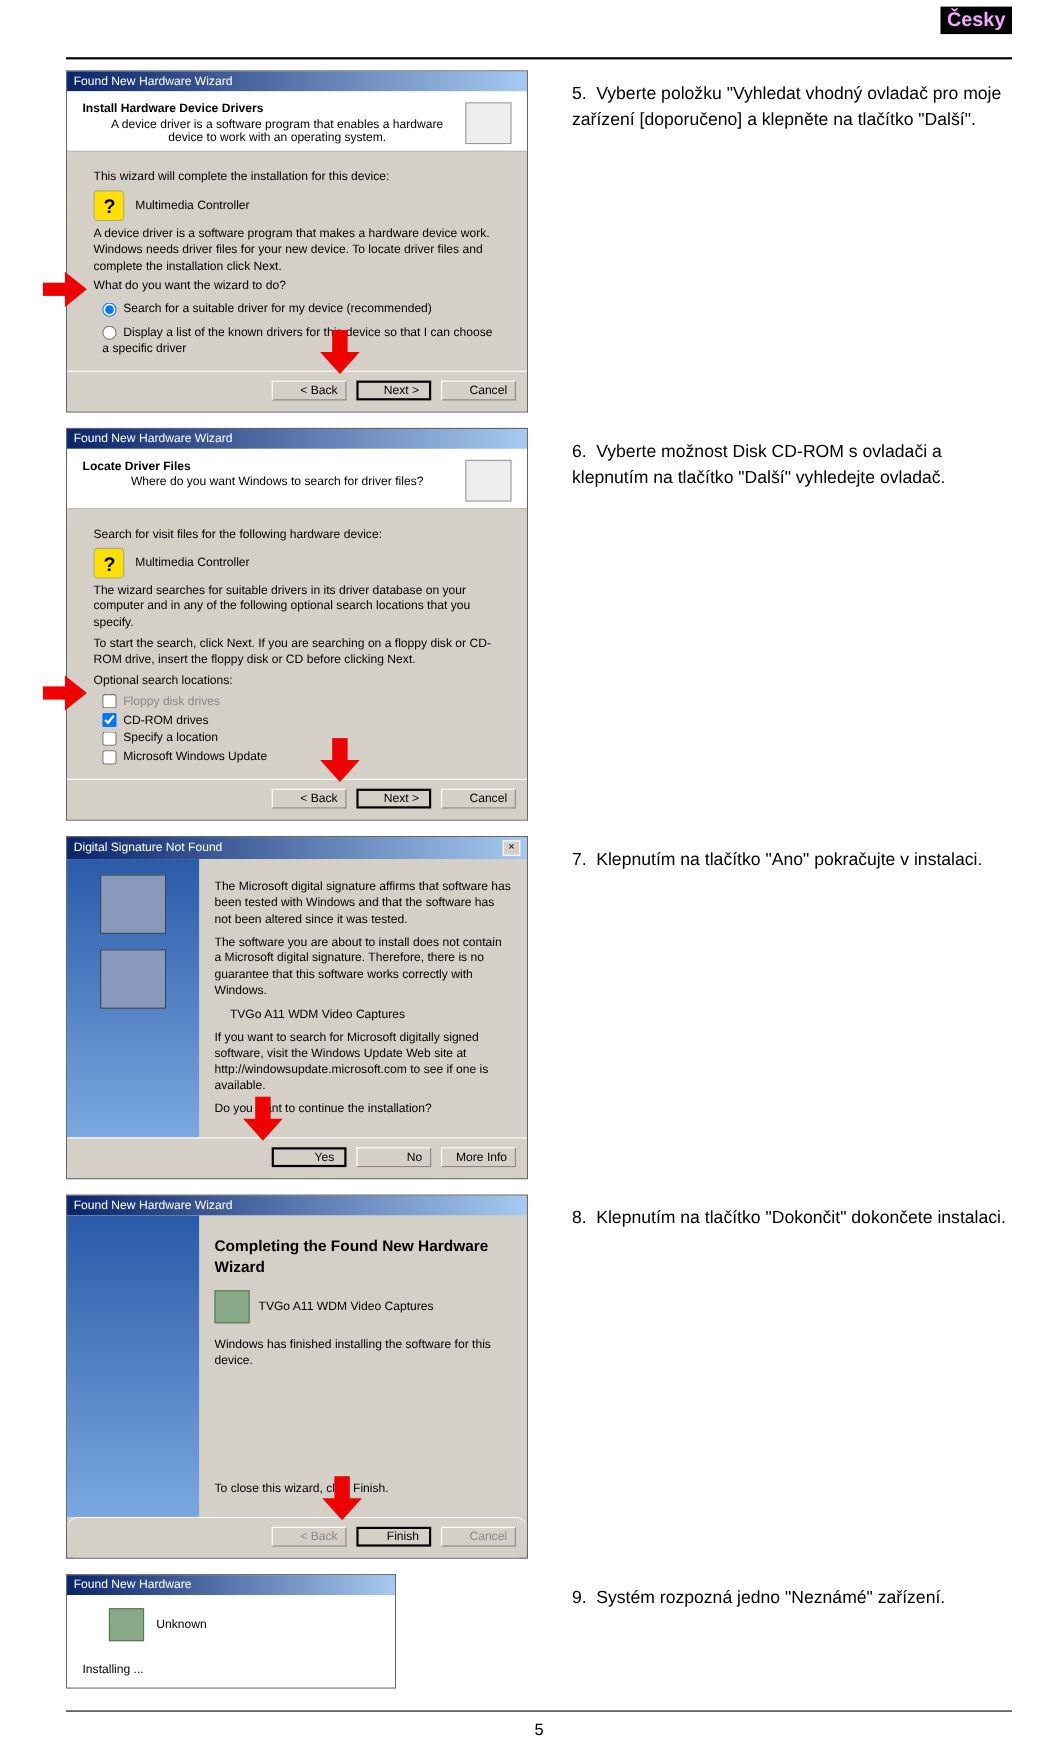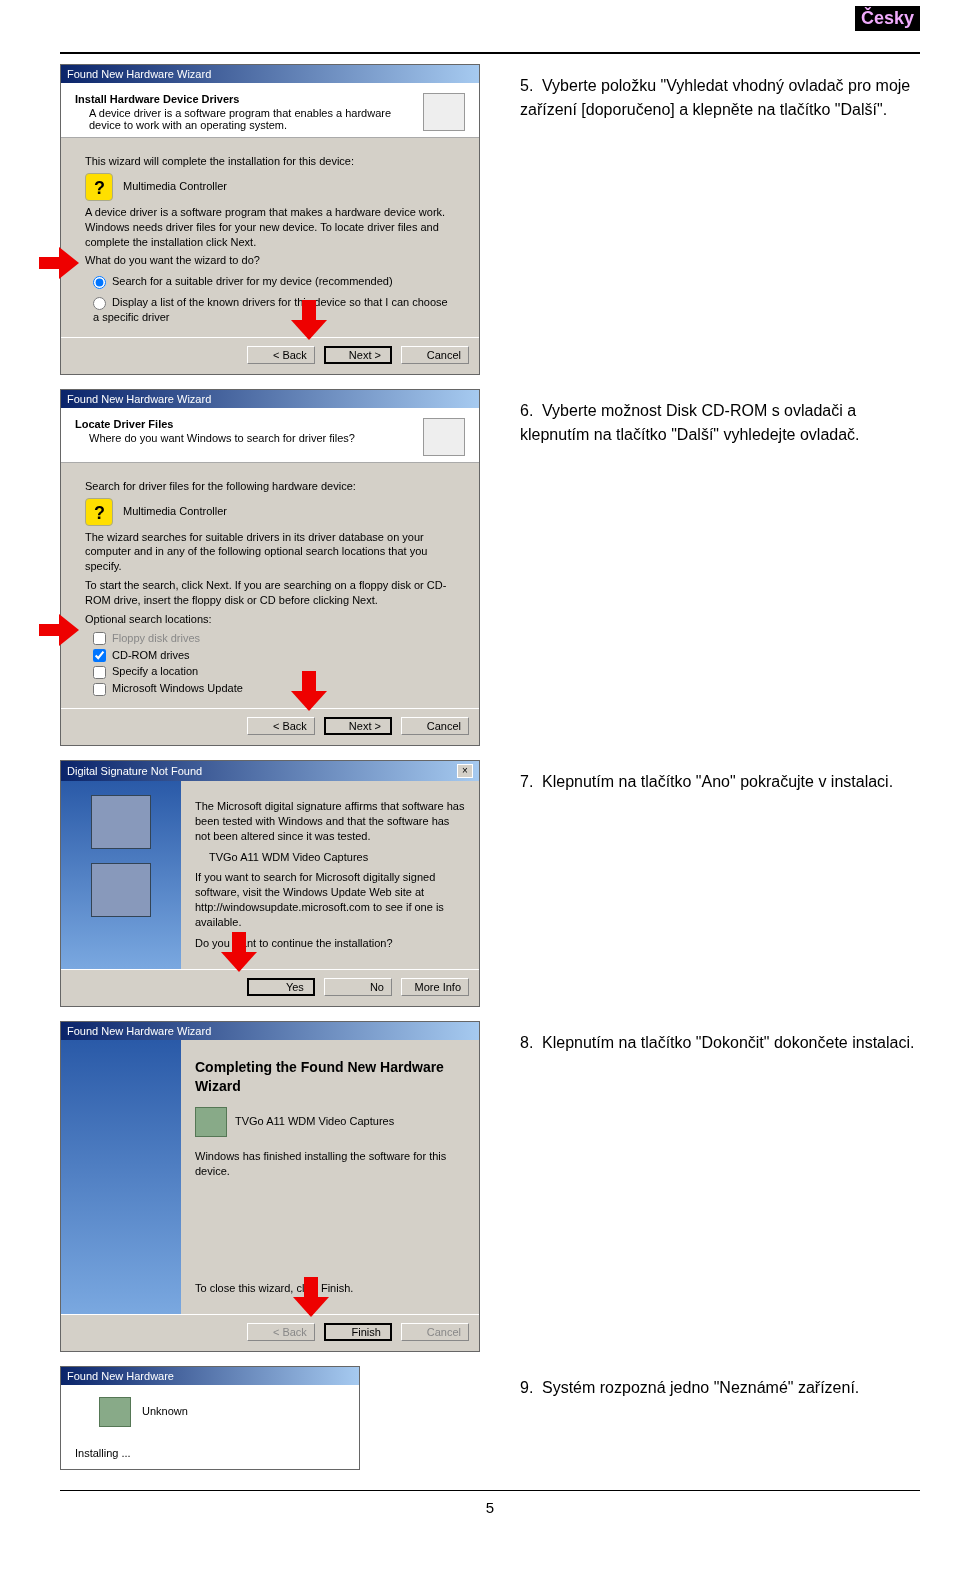--- a/index.html
+++ b/index.html
@@ -19,7 +19,7 @@
   .dlg-header { background:#fff; padding:10px 14px 6px 14px; border-bottom:1px solid #aaa; display:flex; justify-content:space-between; align-items:flex-start;}
   .dlg-header .htxt { flex:1; }
   .dlg-header .htxt .t { font-weight:bold; font-size:11px; }
-  .dlg-header .htxt .s { font-size:11px; padding-left:14px; padding-top:2px;}
+  .dlg-header .htxt .s { font-size:11px; padding-left:14px; padding-top:2px;text-align:center;}
   .dlg-header .hicon { width:42px; height:38px; background:#eee; border:1px solid #999; margin-left:8px; position:relative;}
   .dlg-content { background:#d4d0c8; padding:12px 24px 10px 24px; font-size:11px; line-height:1.35;}
   .dlg-content p { margin:4px 0; }

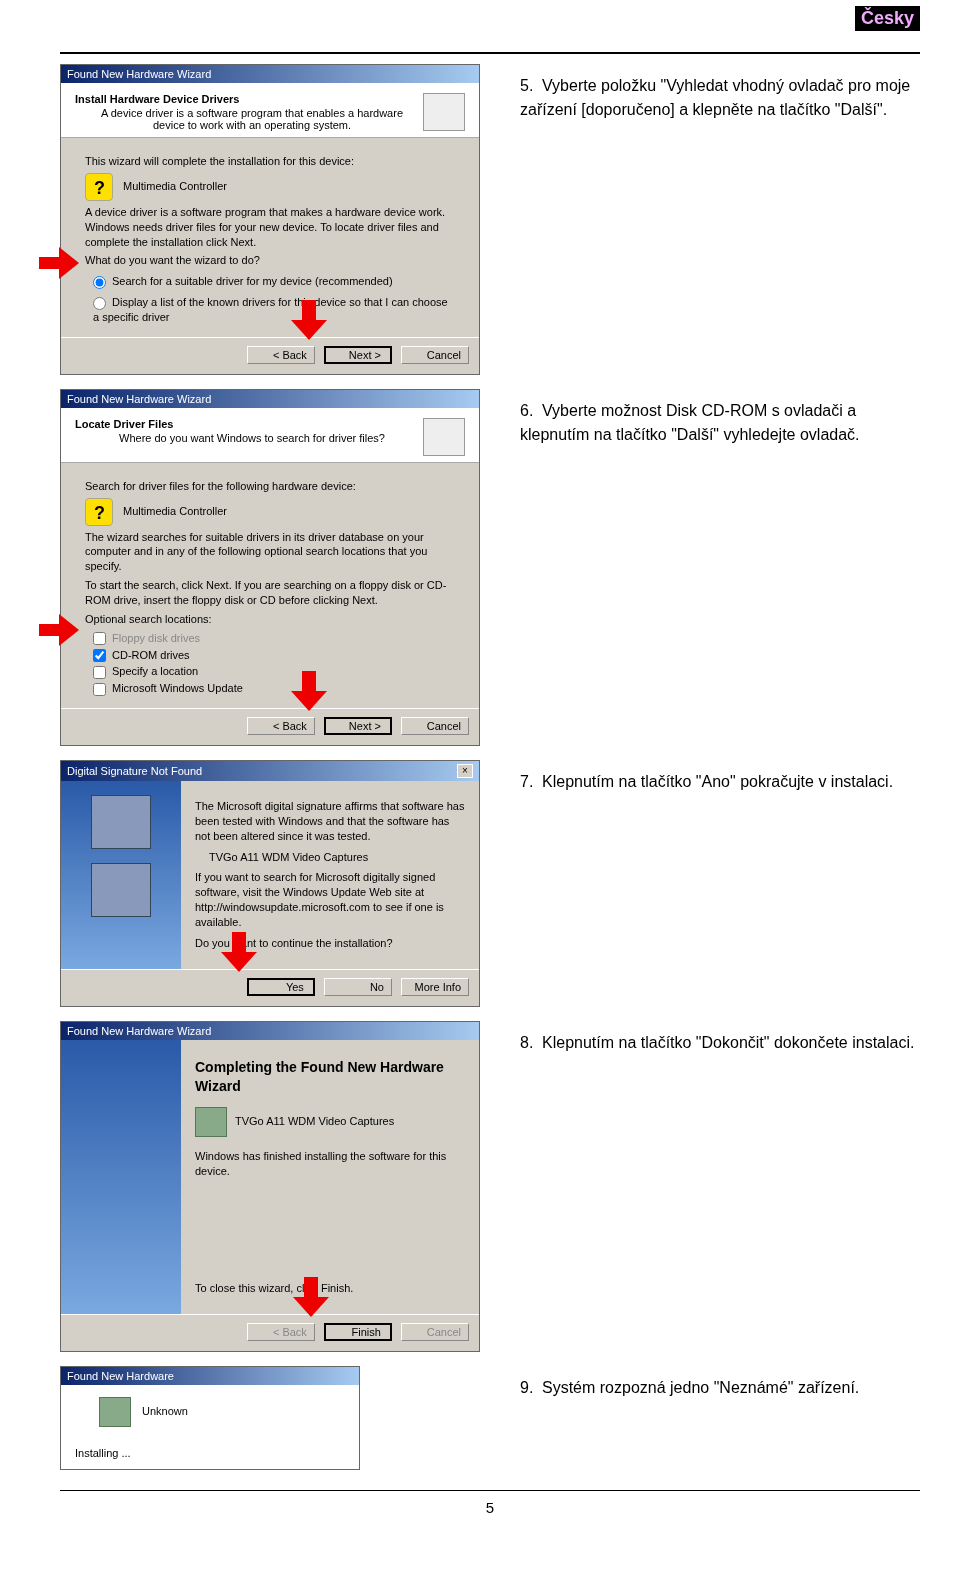--- a/index.html
+++ b/index.html
@@ -104,7 +104,7 @@
           <div class="hicon"></div>
         </div>
         <div class="dlg-content">
-          <p>Search for driver files for the following hardware device:</p>
+          <p>Search for visit files for the following hardware device:</p>
           <p><span class="yellow-q"></span><span>Multimedia Controller</span></p>
           <p>The wizard searches for suitable drivers in its driver database on your computer and in any of the following optional search locations that you specify.</p>
           <p>To start the search, click Next. If you are searching on a floppy disk or CD-ROM drive, insert the floppy disk or CD before clicking Next.</p>

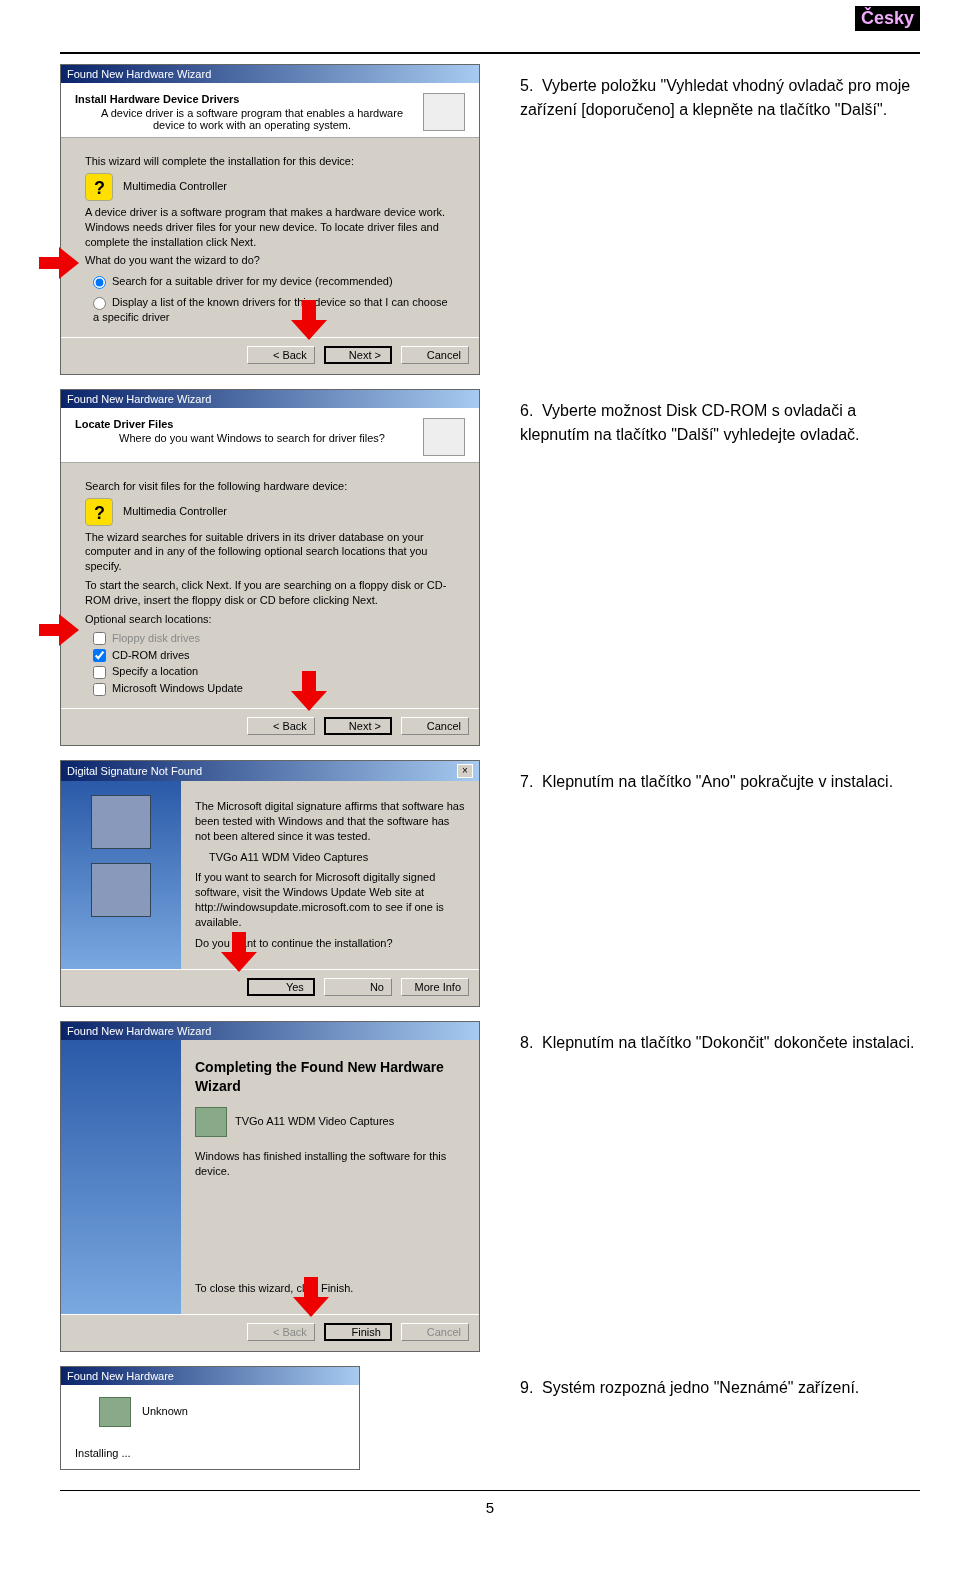--- a/index.html
+++ b/index.html
@@ -142,6 +142,7 @@
           </div>
           <div class="dlg3-text">
             <p>The Microsoft digital signature affirms that software has been tested with Windows and that the software has not been altered since it was tested.</p>
+            <p>The software you are about to install does not contain a Microsoft digital signature. Therefore, there is no guarantee that this software works correctly with Windows.</p>
             <p style="padding-left:14px;">TVGo A11 WDM Video Captures</p>
             <p>If you want to search for Microsoft digitally signed software, visit the Windows Update Web site at http://windowsupdate.microsoft.com to see if one is available.</p>
             <p>Do you want to continue the installation?</p>

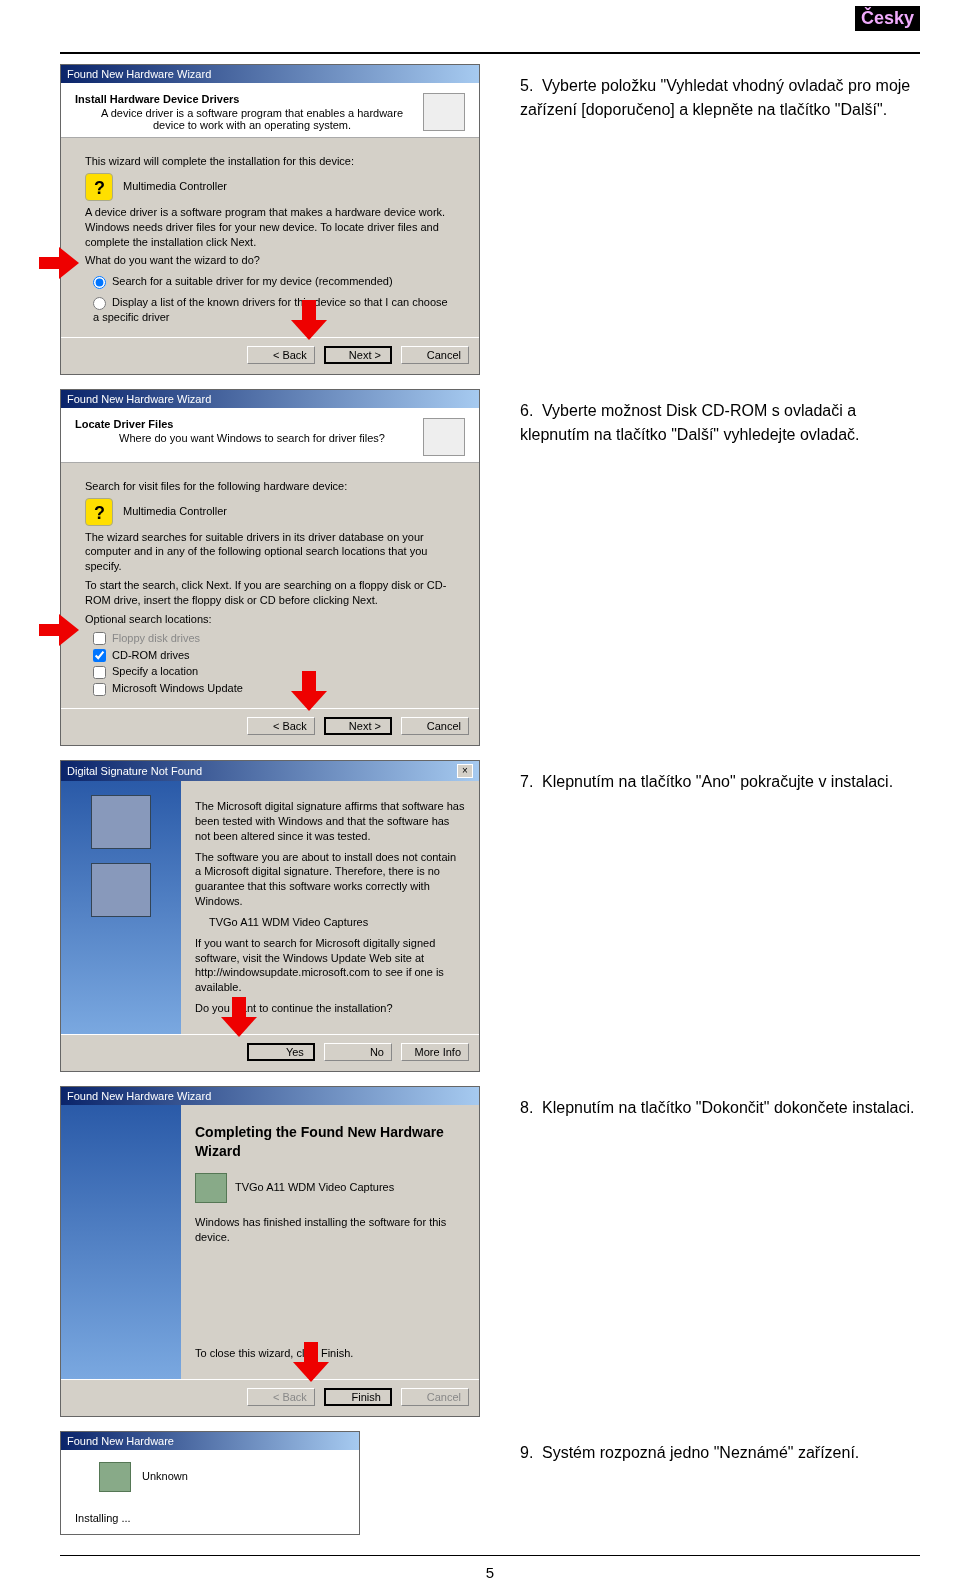--- a/index.html
+++ b/index.html
@@ -175,7 +175,7 @@
             <p>To close this wizard, click Finish.</p>
           </div>
         </div>
-        <div class="btn-row" style="position:relative;">
+        <div class="btn-row" style="position:relative;border-radius:10px;">
           <div class="abs-arrow" style="left:232px; top:-38px;"><span class="arrow-down"><span class="shaft"></span><span class="head"></span></span></div>
           <span class="btn dis">&lt; Back</span>
           <span class="btn def">Finish</span>

